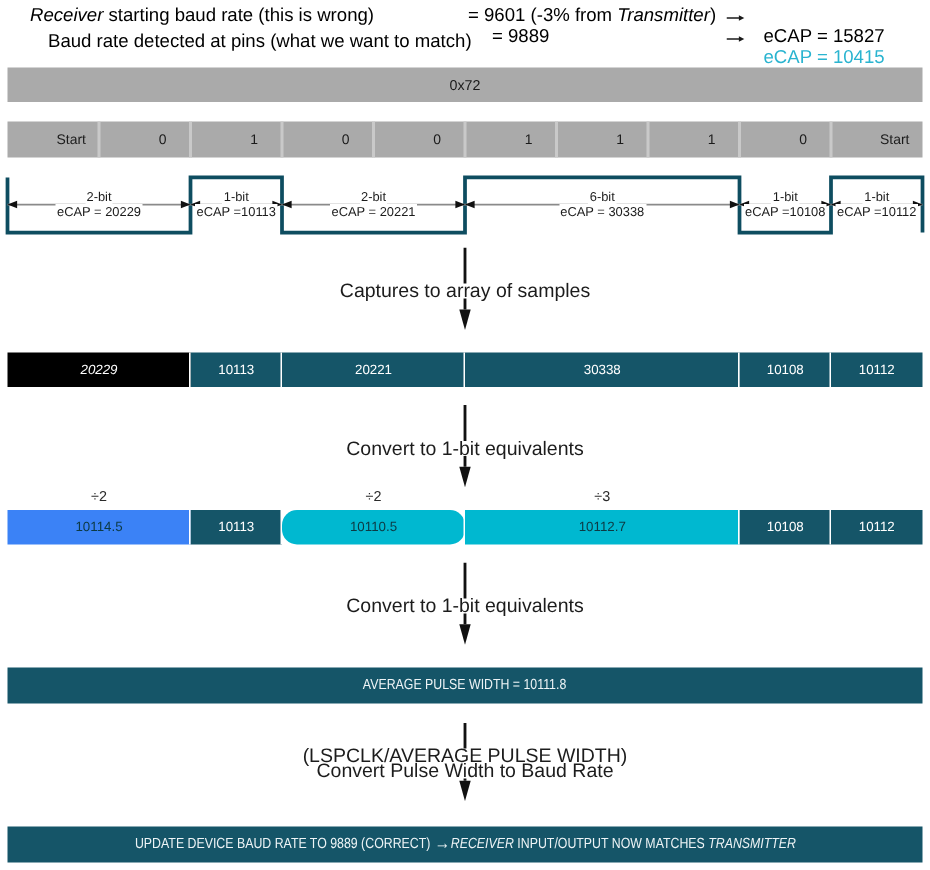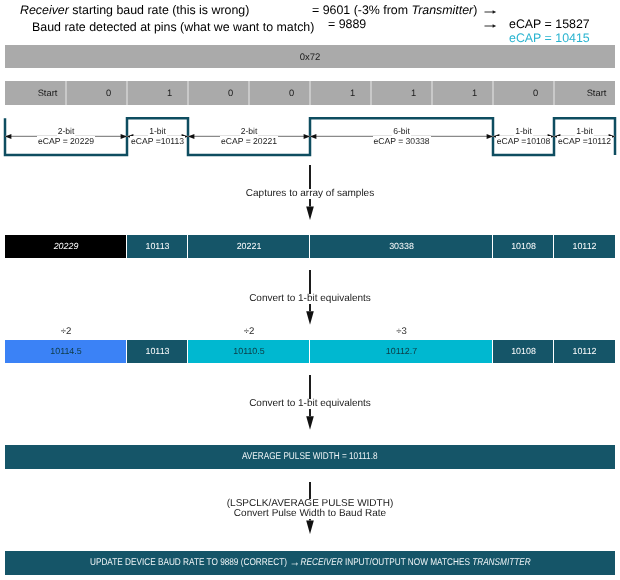--- a/index.html
+++ b/index.html
@@ -22,7 +22,7 @@
   .blocksep{position:absolute;background:#ffffff;z-index:5;}
   .barblk{position:absolute;box-sizing:border-box;display:flex;align-items:center;
           justify-content:center;font-size:8.9px;line-height:1;padding-bottom:0.5px;}
-  .flowlbl{position:absolute;font-size:10px;color:#1c1c1c;text-align:center;
+  .flowlbl{position:absolute;font-size:13px;color:#1c1c1c;text-align:center;
            line-height:10.1px;background:#ffffff;width:300px;left:160px;}
   .wavelbl{position:absolute;font-size:8.6px;color:#1c1c1c;text-align:center;
            line-height:10.3px;width:120px;display:flex;flex-direction:column;align-items:center;}

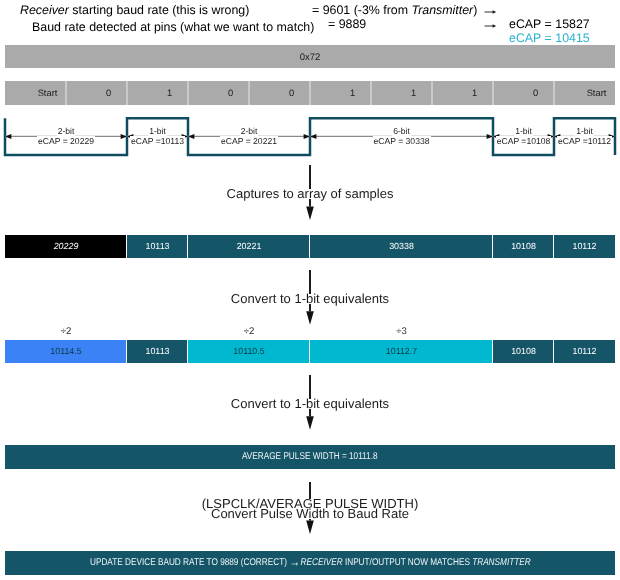--- a/index.html
+++ b/index.html
@@ -205,7 +205,7 @@
       <div class="blocksep" style="left:126.3px;top:339.9px;width:1.2px;height:23.4px;"></div>
       <div class="barblk" style="left:127px;top:339.9px;width:61px;height:23.4px;background:#155568;color:#ffffff;">10113</div>
       <div class="blocksep" style="left:187.3px;top:339.9px;width:1.2px;height:23.4px;"></div>
-      <div class="barblk" style="left:188px;top:339.9px;width:122px;height:23.4px;background:#00b8d0;color:#0d3a44;">10110.5</div>
+      <div class="barblk" style="left:188px;top:339.9px;width:122px;height:23.4px;background:#00b8d0;color:#0d3a44;border-radius:10px;">10110.5</div>
       <div class="divlbl" style="left:229px;top:326.5px;">÷2</div>
       <div class="blocksep" style="left:309.3px;top:339.9px;width:1.2px;height:23.4px;"></div>
       <div class="barblk" style="left:310px;top:339.9px;width:183px;height:23.4px;background:#00b8d0;color:#0d3a44;">10112.7</div>

